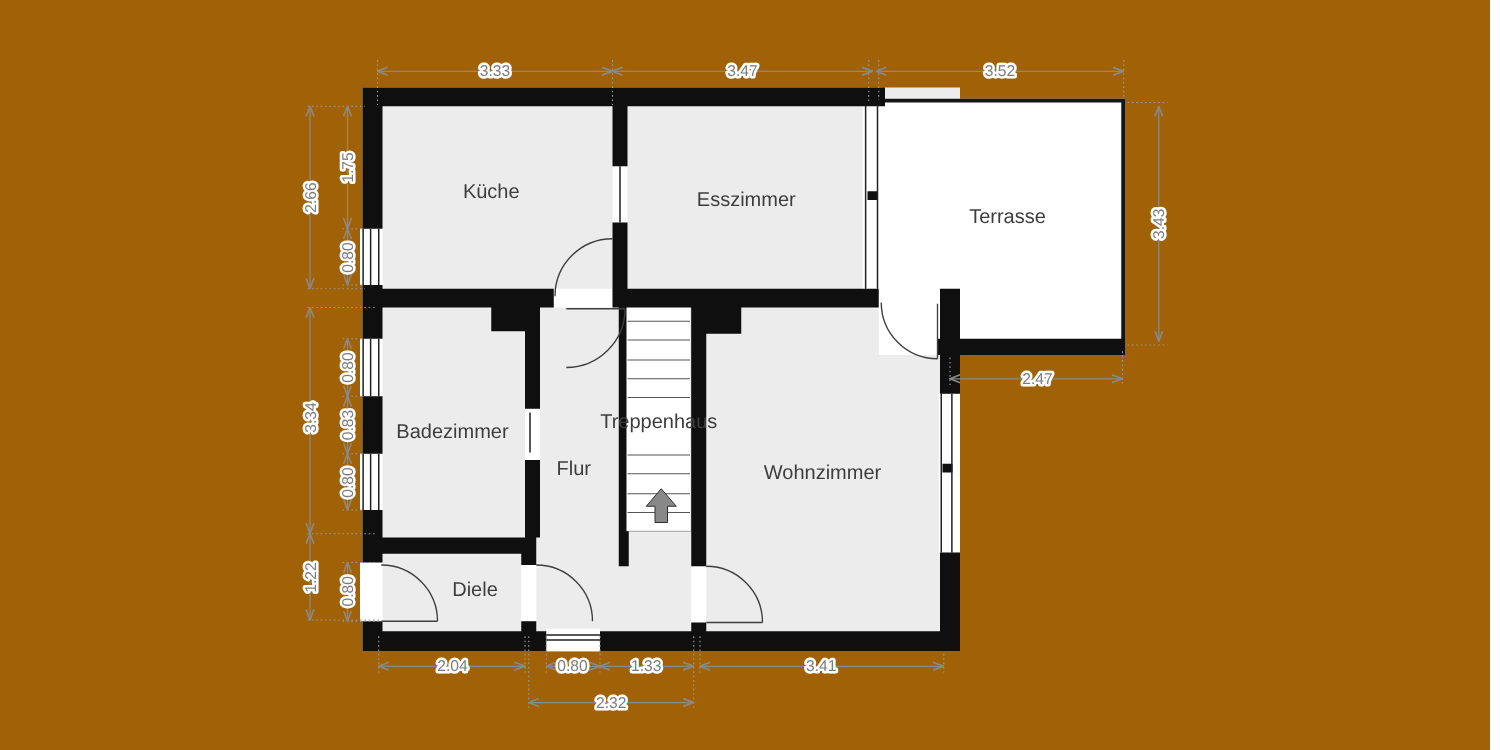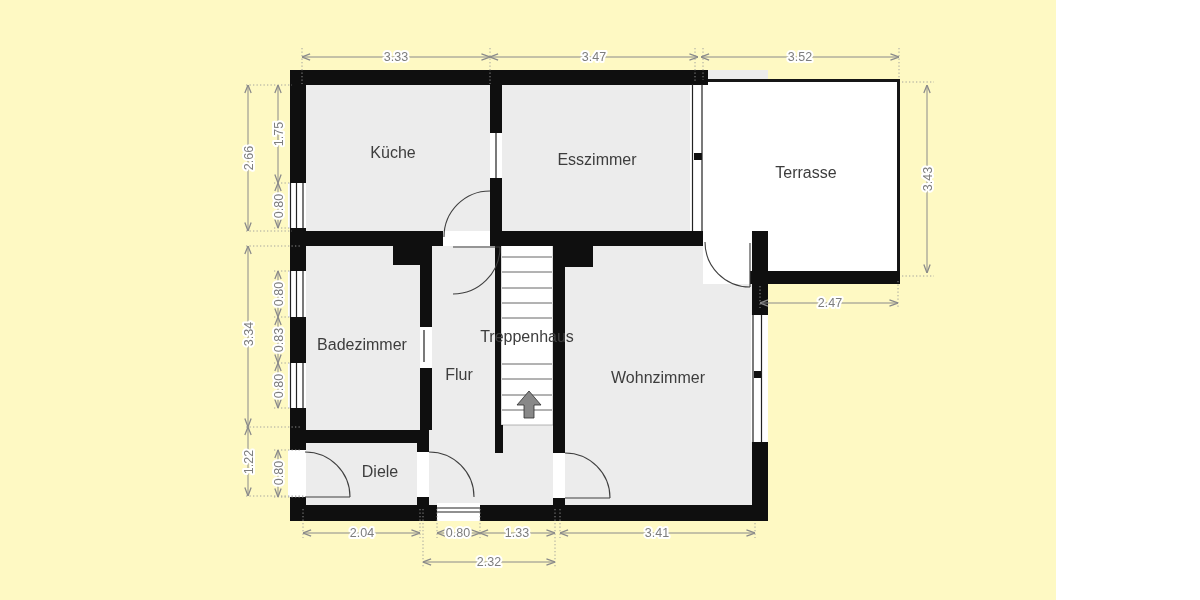--- a/index.html
+++ b/index.html
@@ -3,7 +3,7 @@
 <meta charset="utf-8">
 <style>
   html,body{margin:0;padding:0;background:#ffffff;}
-  .canvas{position:relative;width:1056px;height:600px;background:#fef9c3;overflow:hidden;
+  .canvas{position:relative;width:1192px;height:600px;background:#a16207;overflow:hidden;
           font-family:"Liberation Sans", sans-serif;}
   svg{display:block;}
   .room-label{font-family:"Liberation Sans", sans-serif;font-size:16px;fill:#3d3d3d;}

